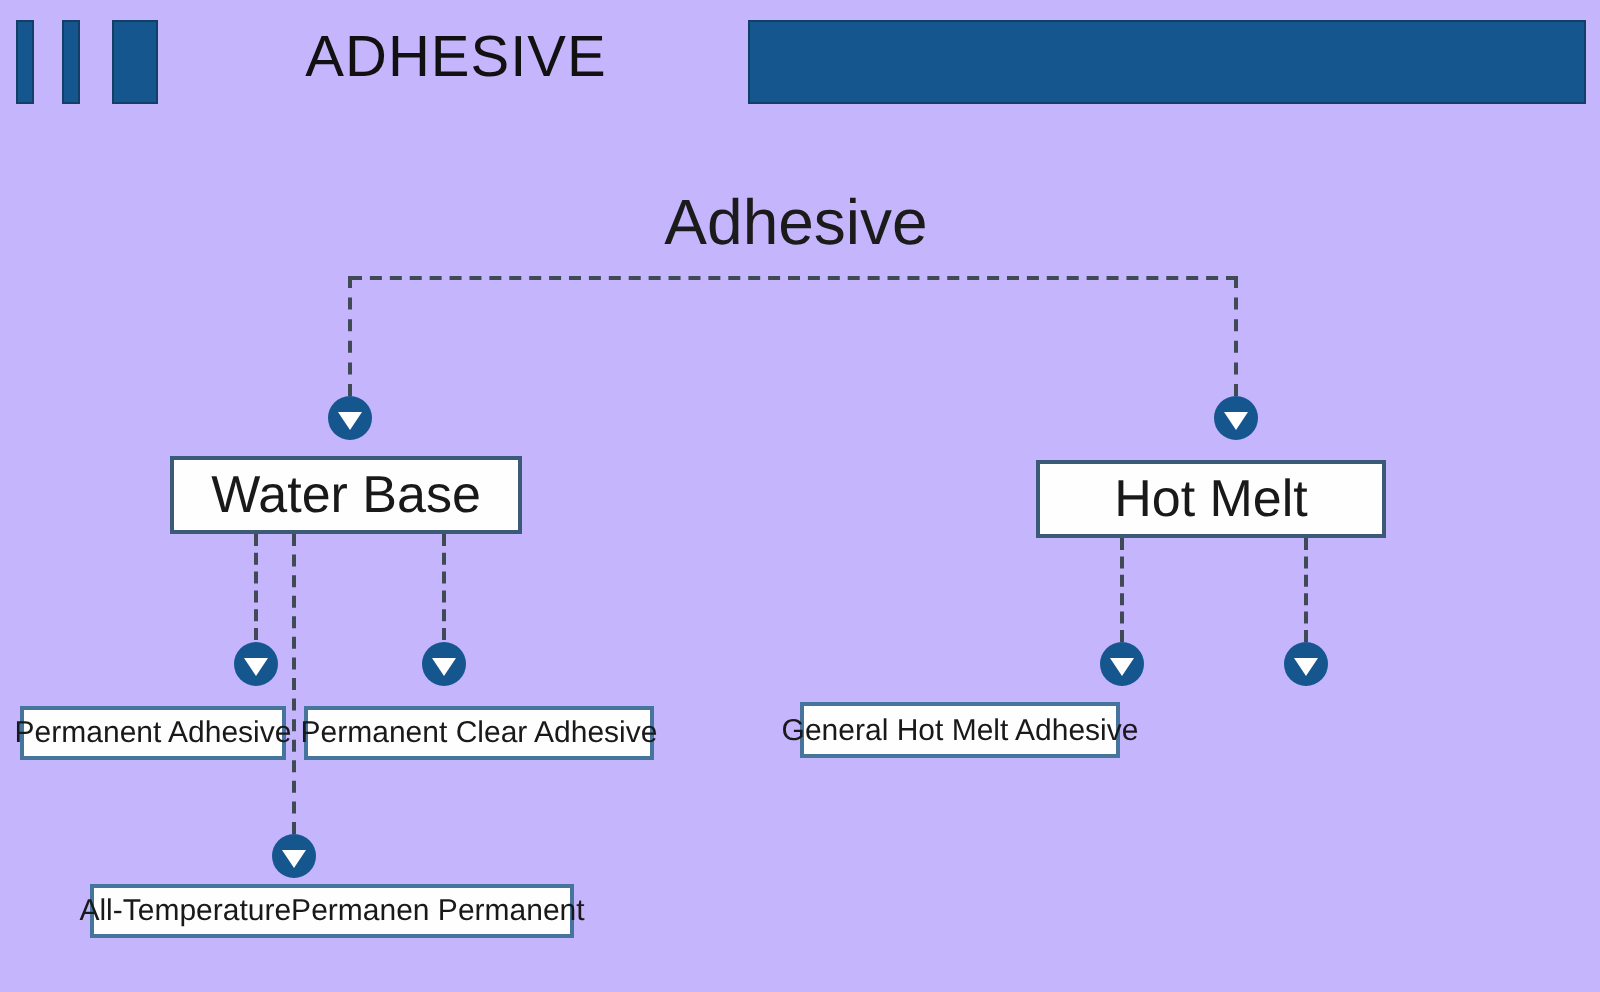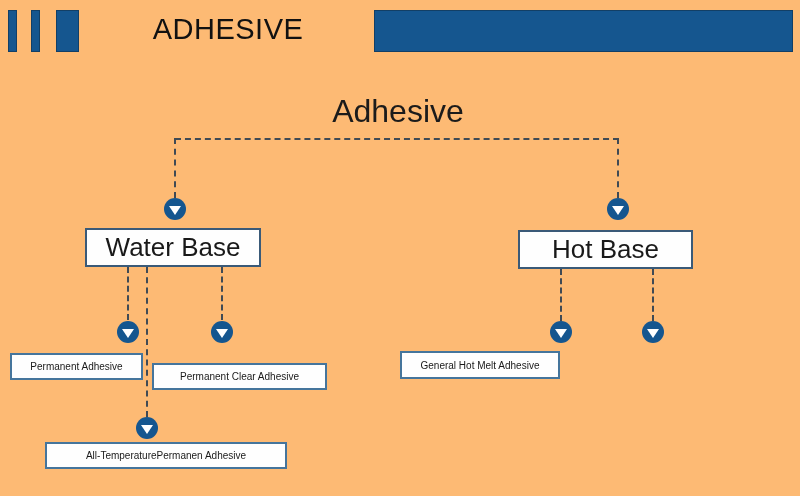--- a/index.html
+++ b/index.html
@@ -7,7 +7,7 @@
     position: relative;
     width: 800px;
     height: 496px;
-    background: #fdba74;
+    background: #c4b5fd;
     font-family: "Liberation Sans", sans-serif;
     overflow: hidden;
   }

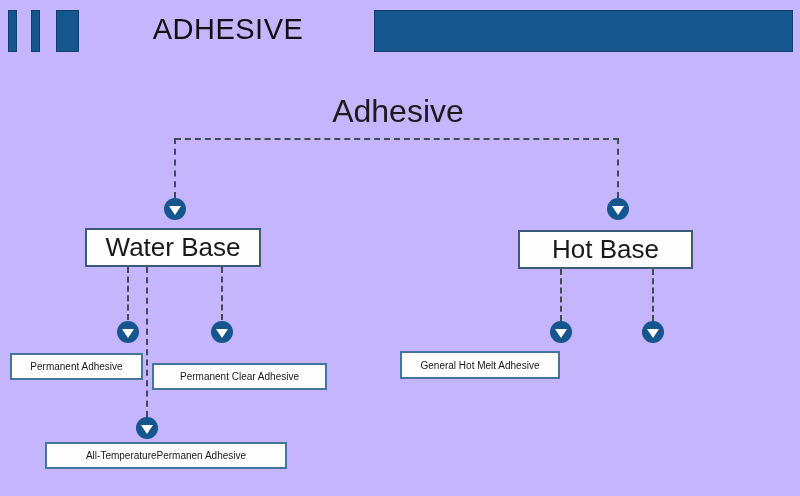--- a/index.html
+++ b/index.html
@@ -144,7 +144,7 @@
   </div>
 
   <div class="node node-big" style="left:85px;top:228px;width:176px;height:39px">Water Base</div>
-  <div class="node node-big" style="left:518px;top:230px;width:175px;height:39px">Hot Base</div>
+  <div class="node node-big" style="left:518px;top:230px;width:175px;height:39px">Hot Melt</div>
 
   <div class="node node-small" style="left:10px;top:353px;width:133px;height:27px">Permanent Adhesive</div>
   <div class="node node-small" style="left:152px;top:363px;width:175px;height:27px">Permanent Clear Adhesive</div>

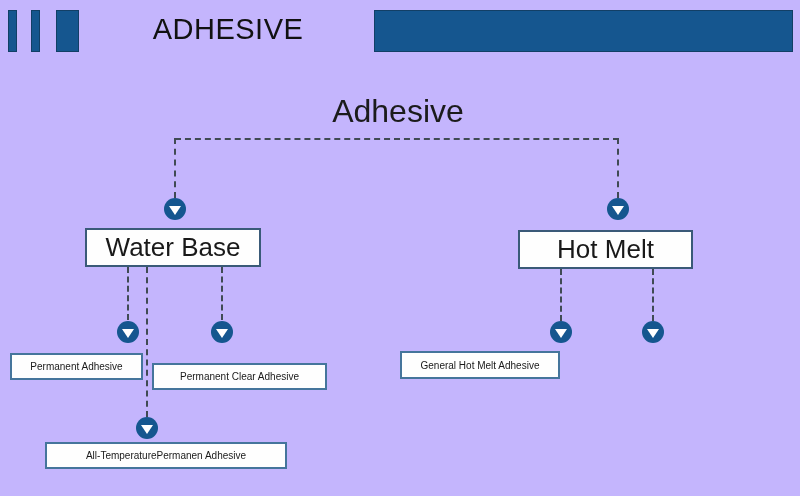--- a/index.html
+++ b/index.html
@@ -94,7 +94,7 @@
   }
   .node-small {
     border: 2px solid var(--node-border-light, #45759c);
-    font-size: 10px;
+    font-size: 15px;
   }
 </style>
 </head>

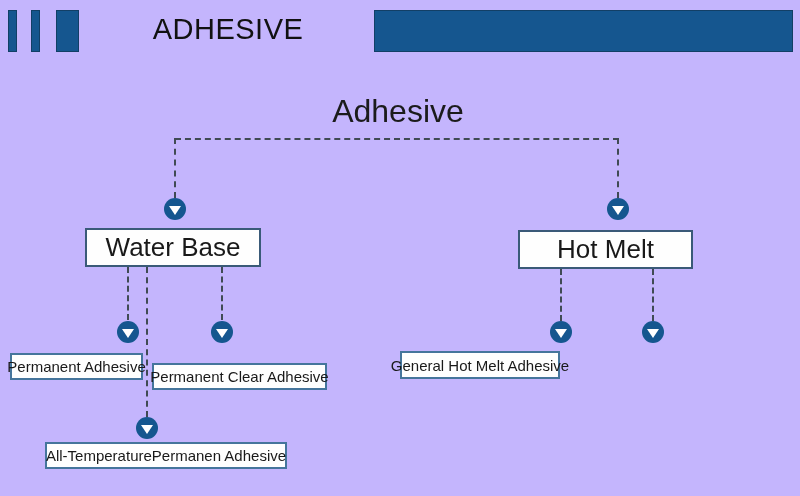--- a/index.html
+++ b/index.html
@@ -147,7 +147,7 @@
   <div class="node node-big" style="left:518px;top:230px;width:175px;height:39px">Hot Melt</div>
 
   <div class="node node-small" style="left:10px;top:353px;width:133px;height:27px">Permanent Adhesive</div>
-  <div class="node node-small" style="left:152px;top:363px;width:175px;height:27px">Permanent Clear Adhesive</div>
+  <div class="node node-small" style="left:152px;top:353px;width:175px;height:27px">Permanent Clear Adhesive</div>
   <div class="node node-small" style="left:400px;top:351px;width:160px;height:28px">General Hot Melt Adhesive</div>
 
   <div class="node node-small" style="left:45px;top:442px;width:242px;height:27px">All-TemperaturePermanen Adhesive</div>

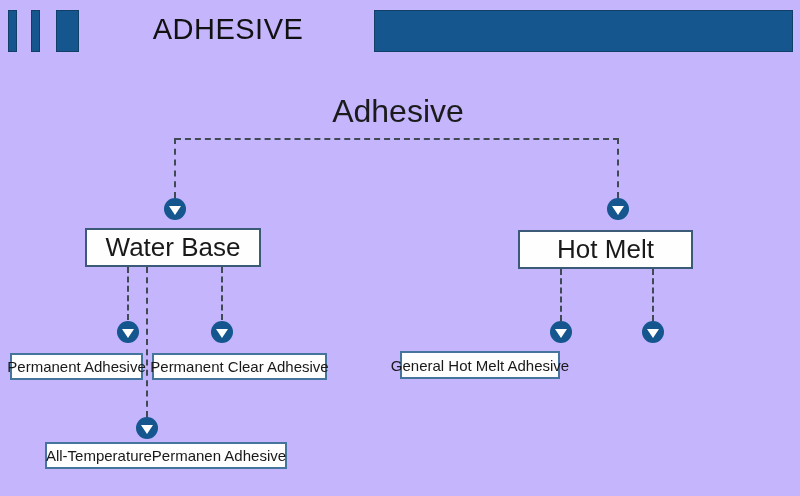--- a/index.html
+++ b/index.html
@@ -150,7 +150,7 @@
   <div class="node node-small" style="left:152px;top:353px;width:175px;height:27px">Permanent Clear Adhesive</div>
   <div class="node node-small" style="left:400px;top:351px;width:160px;height:28px">General Hot Melt Adhesive</div>
 
-  <div class="node node-small" style="left:45px;top:442px;width:242px;height:27px">All-TemperaturePermanen Adhesive</div>
+  <div class="node node-small" style="left:45px;top:442px;width:242px;height:27px">All-TemperaturePermanen Permanent</div>
 
 </div>
 

